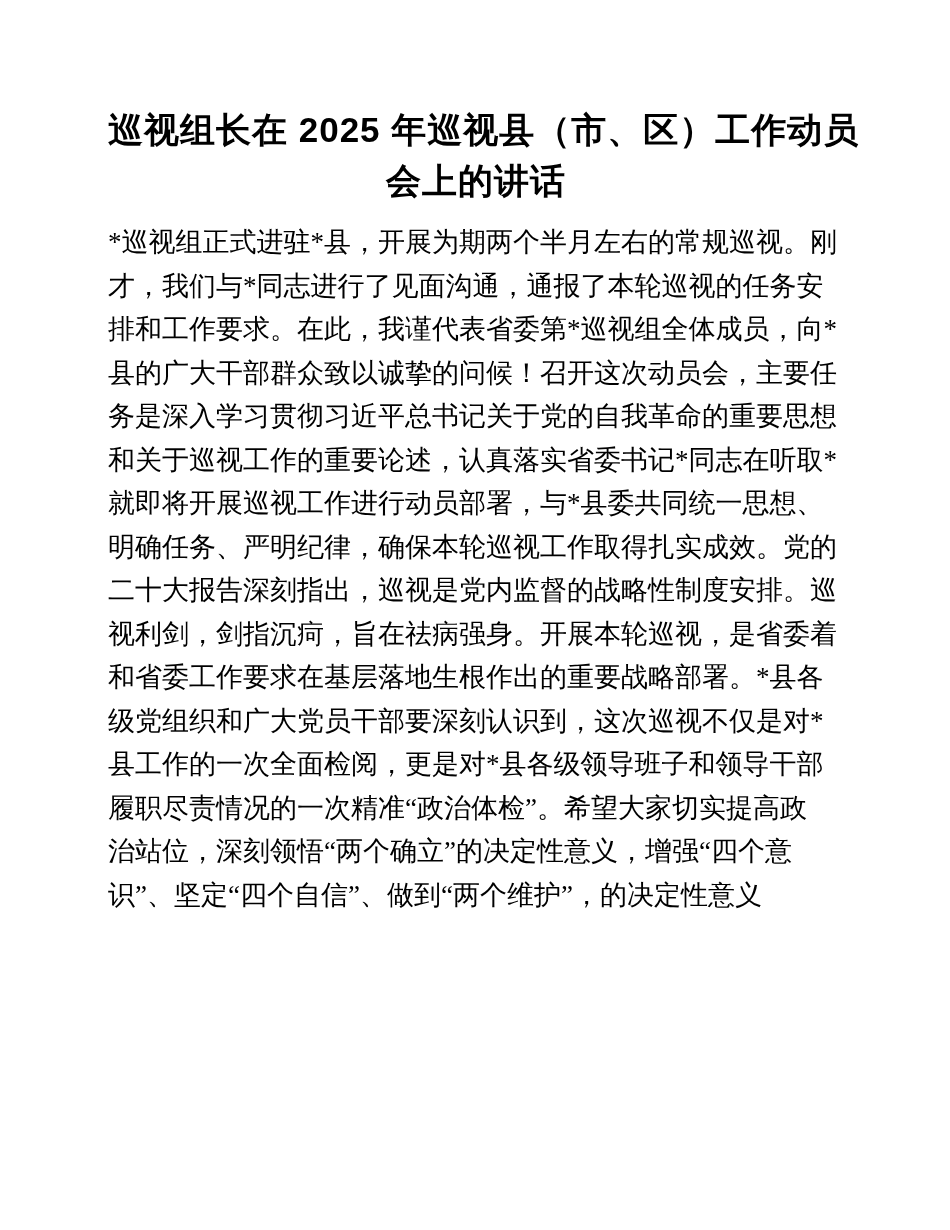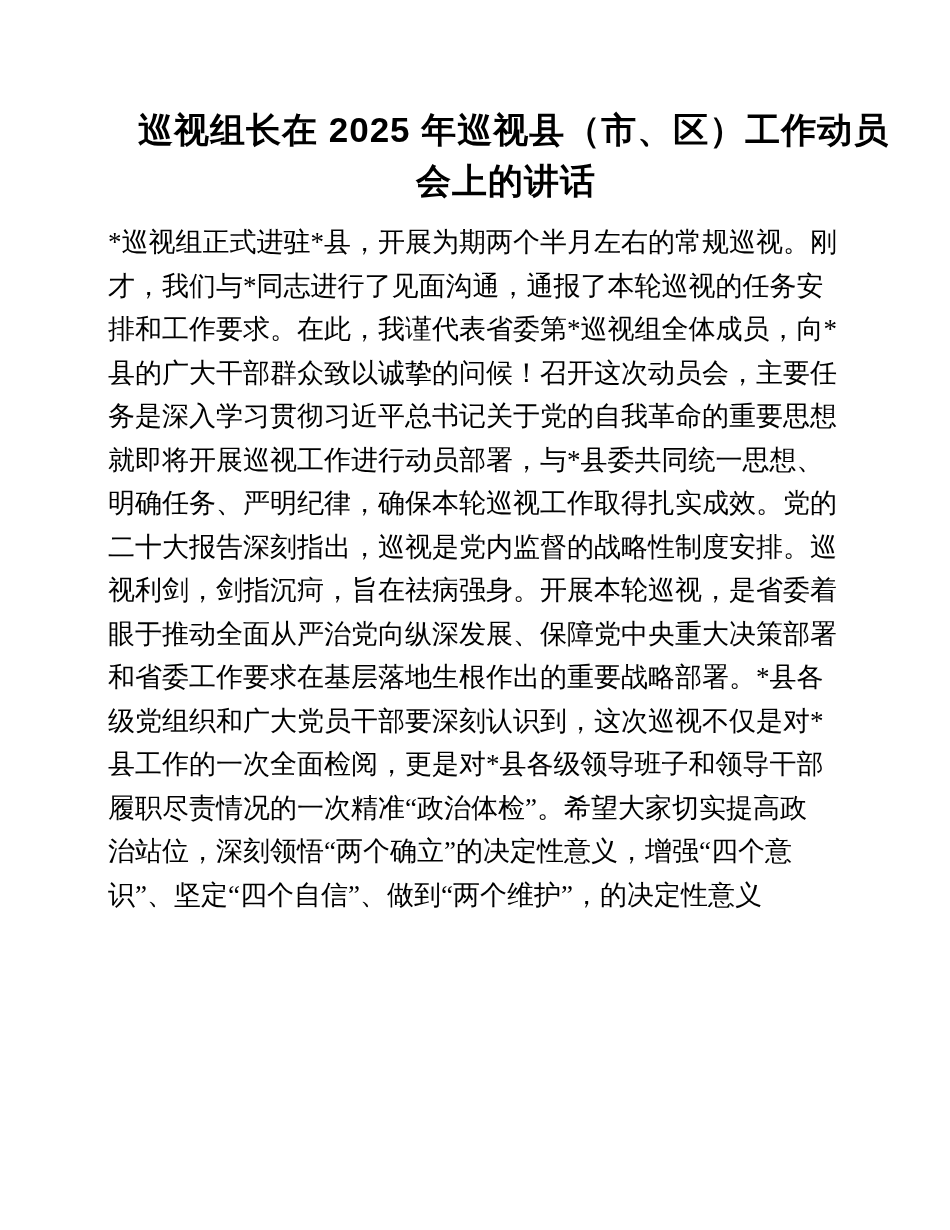--- a/index.html
+++ b/index.html
@@ -27,7 +27,6 @@
     font-size: 35px;
     line-height: 51px;
     letter-spacing: 1px;
-    margin-left: 30px;
   }
   .title-line {
     white-space: nowrap;

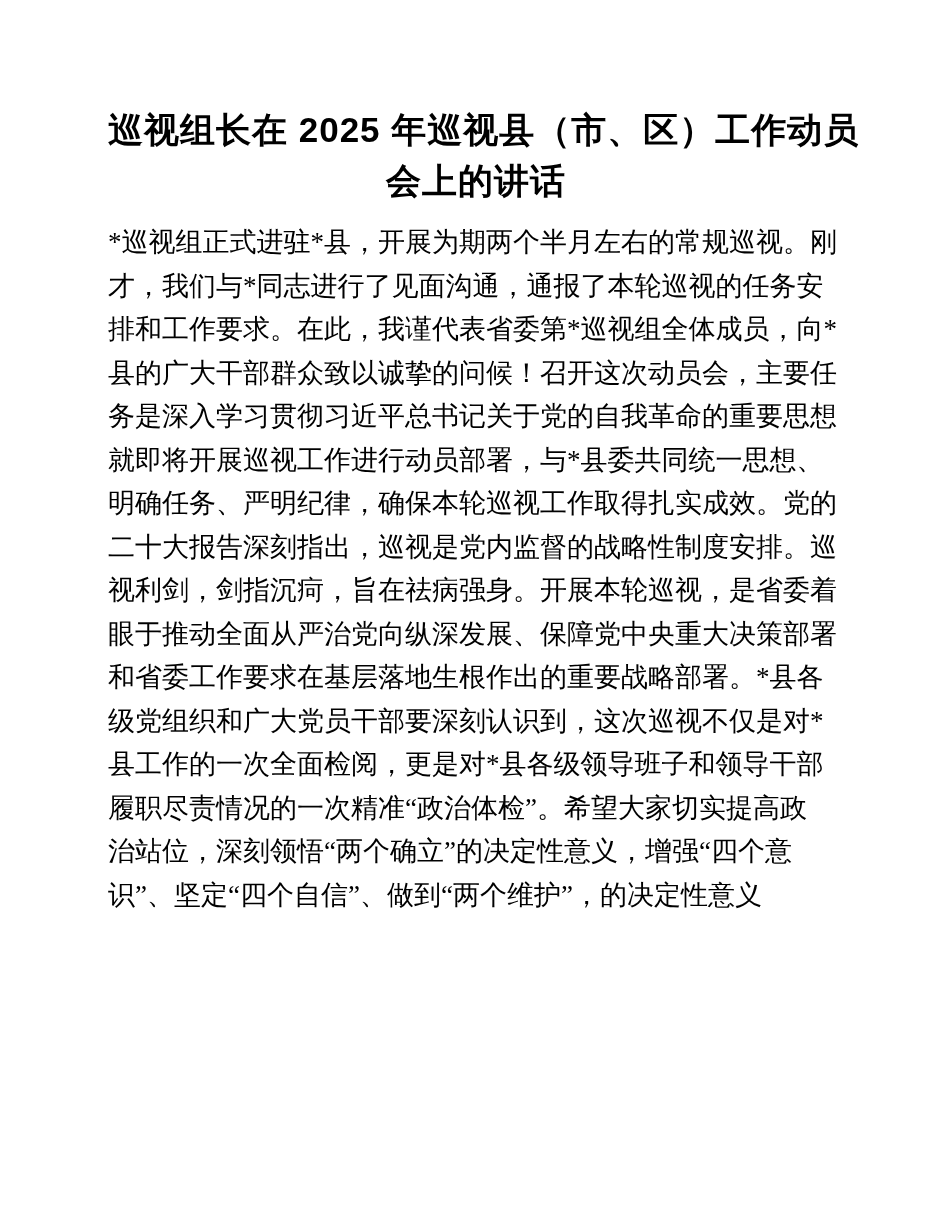--- a/index.html
+++ b/index.html
@@ -63,6 +63,7 @@
     <div class="line">排和工作要求。在此，我谨代表省委第*巡视组全体成员，向*</div>
     <div class="line">县的广大干部群众致以诚挚的问候！召开这次动员会，主要任</div>
     <div class="line">务是深入学习贯彻习近平总书记关于党的自我革命的重要思想</div>
+    <div class="line">和关于巡视工作的重要论述，认真落实省委书记*同志在听取*</div>
     <div class="line">就即将开展巡视工作进行动员部署，与*县委共同统一思想、</div>
     <div class="line">明确任务、严明纪律，确保本轮巡视工作取得扎实成效。党的</div>
     <div class="line">二十大报告深刻指出，巡视是党内监督的战略性制度安排。巡</div>

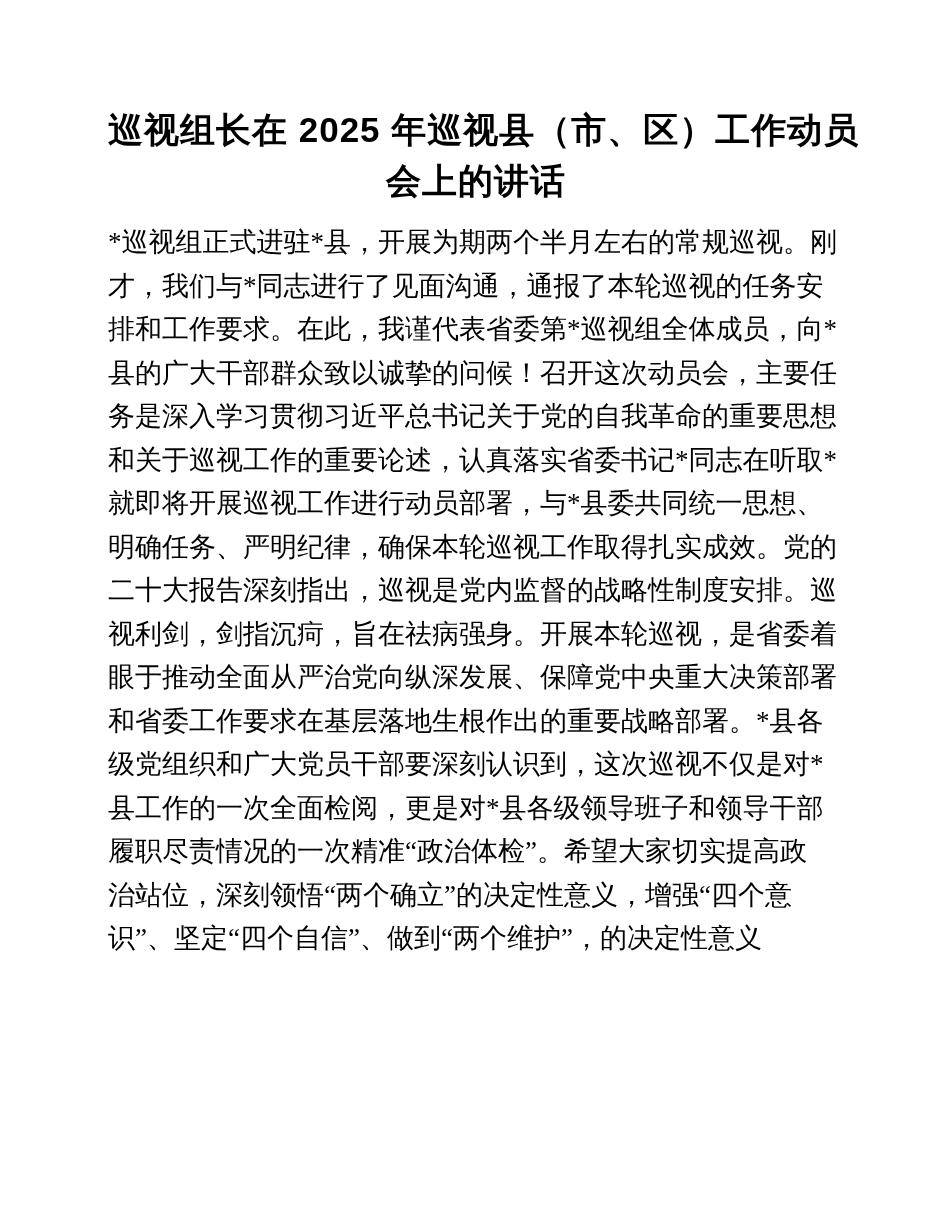--- a/index.html
+++ b/index.html
@@ -68,7 +68,6 @@
     <div class="line">明确任务、严明纪律，确保本轮巡视工作取得扎实成效。党的</div>
     <div class="line">二十大报告深刻指出，巡视是党内监督的战略性制度安排。巡</div>
     <div class="line">视利剑，剑指沉疴，旨在祛病强身。开展本轮巡视，是省委着</div>
-    <div class="line">眼于推动全面从严治党向纵深发展、保障党中央重大决策部署</div>
     <div class="line">和省委工作要求在基层落地生根作出的重要战略部署。*县各</div>
     <div class="line">级党组织和广大党员干部要深刻认识到，这次巡视不仅是对*</div>
     <div class="line">县工作的一次全面检阅，更是对*县各级领导班子和领导干部</div>

